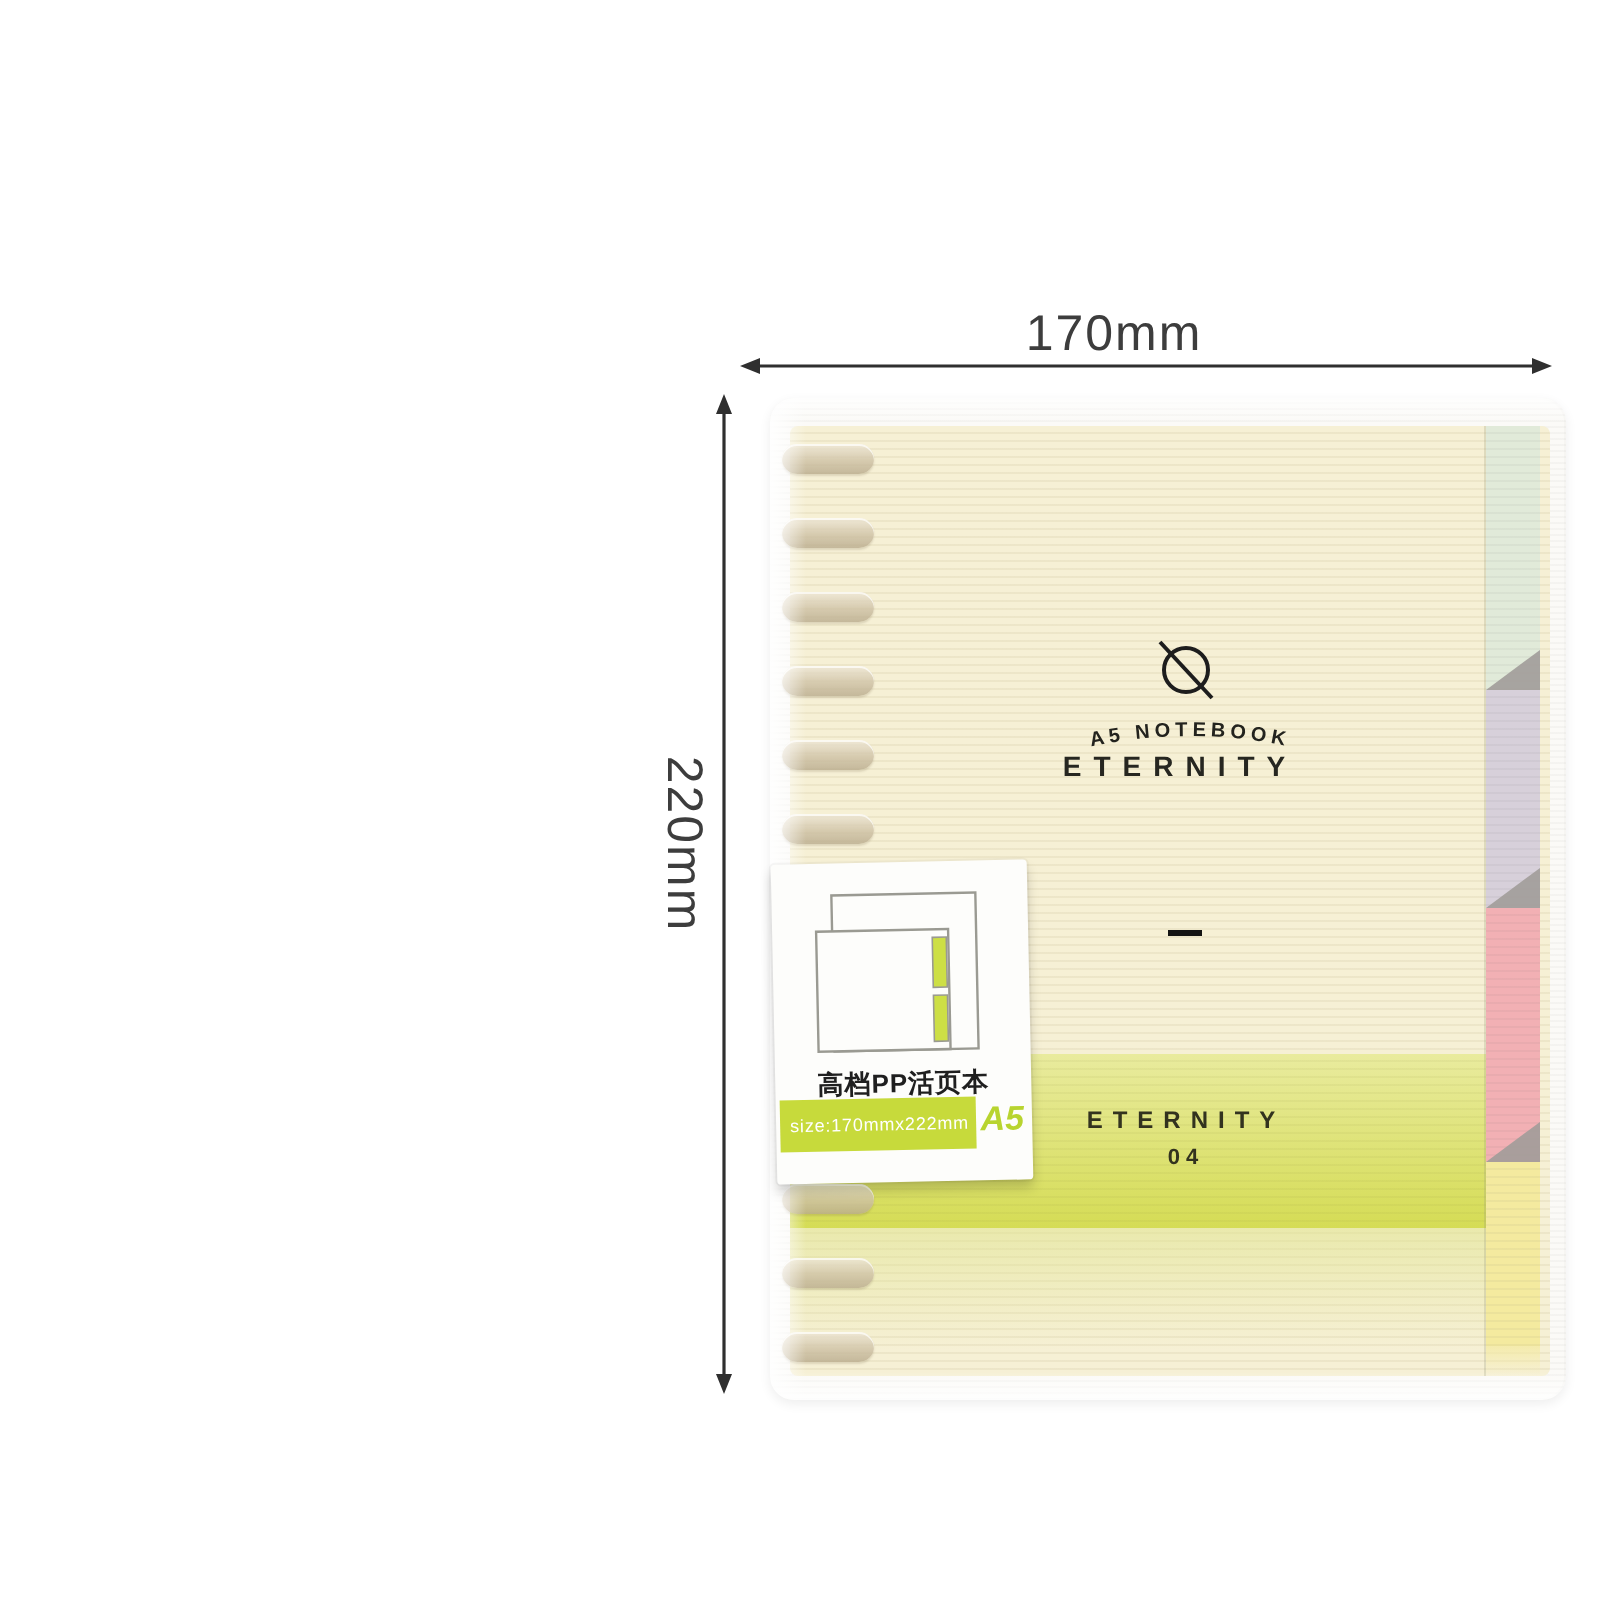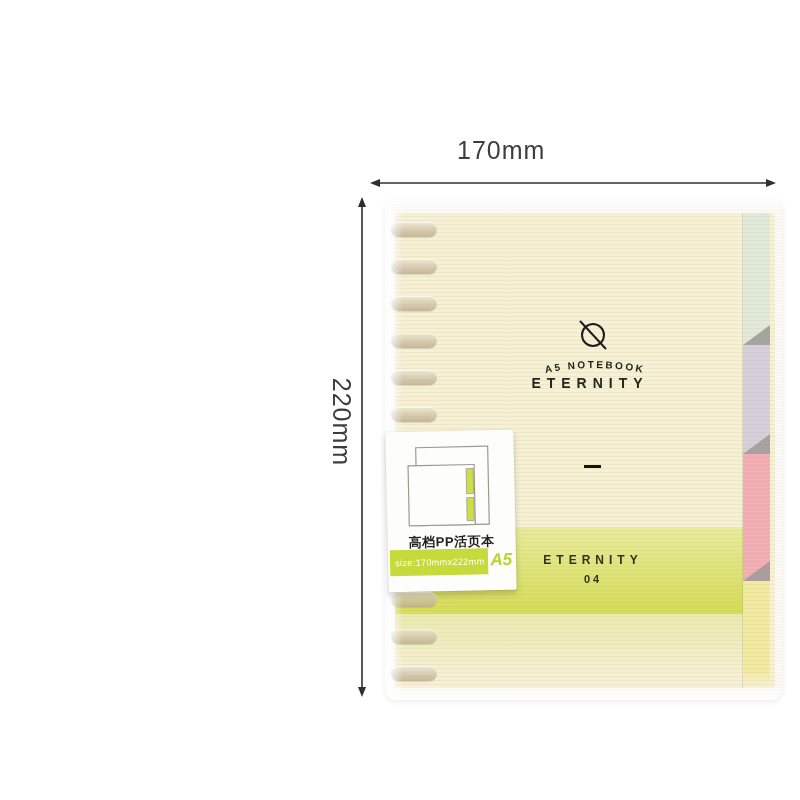--- a/index.html
+++ b/index.html
@@ -8,7 +8,7 @@
 
   
   .dim-label{position:absolute;color:#3d3d3d;font-size:25px;letter-spacing:1px;font-weight:400;}
-  #dim-top-label{left:457px;top:136px;width:200px;text-align:left;}
+  #dim-top-label{left:457px;top:153px;width:200px;text-align:center;}
   #dim-left-label{left:242px;top:408px;width:200px;height:28px;text-align:center;transform:rotate(90deg);}
   .dim-arrow{position:absolute;}
   #dim-top-arrow{left:370px;top:177px;}

